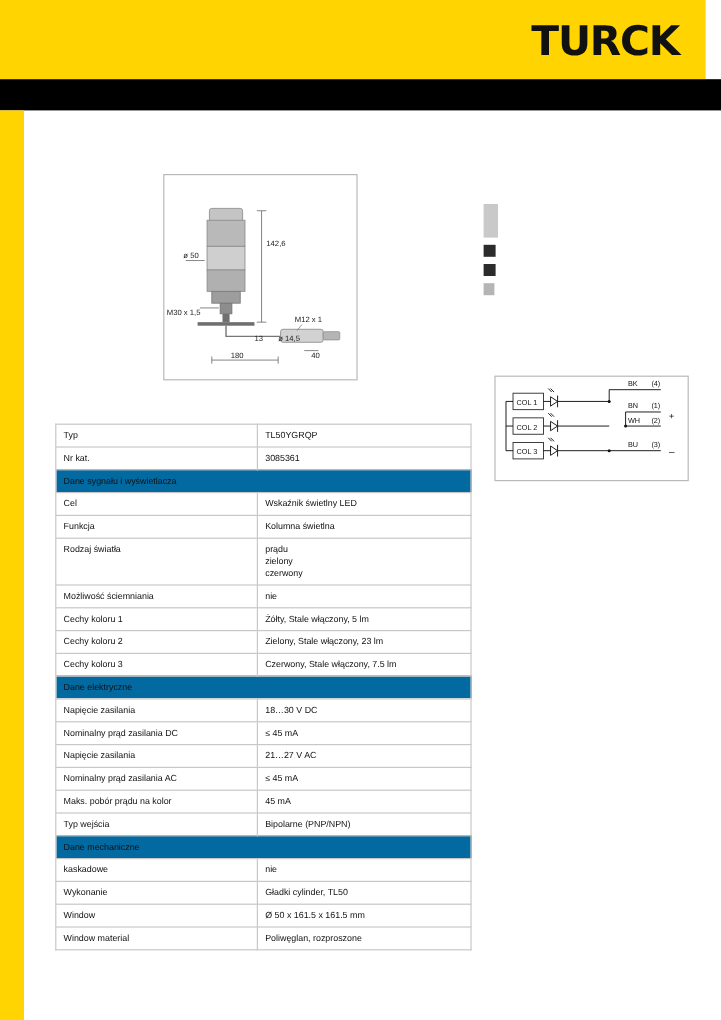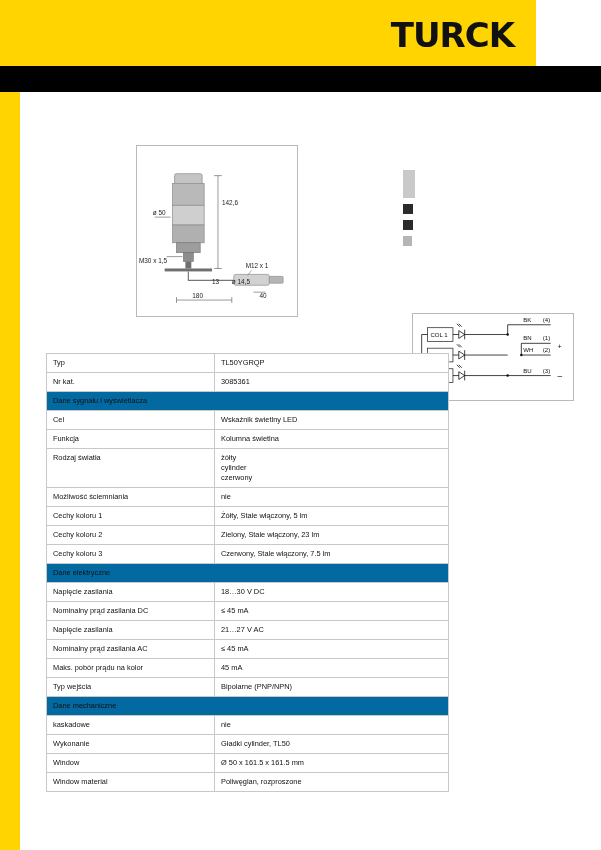--- a/index.html
+++ b/index.html
@@ -16,7 +16,7 @@
   .header-bar {
     position: absolute;
     left: 0; top: 0;
-    width: 536px;
+    width: 588px;
     height: 66px;
     background: #FFD400;
   }

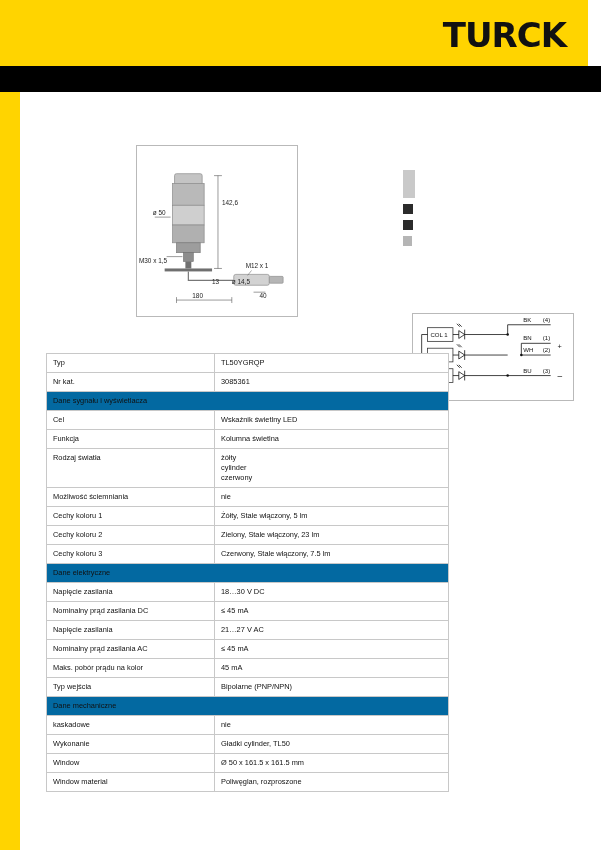--- a/index.html
+++ b/index.html
@@ -87,7 +87,7 @@
     position: absolute;
     left: 46px;
     top: 353px;
-    width: 403px;
+    width: 347px;
     border-collapse: collapse;
     font-size: 7.4px;
     color: #111;

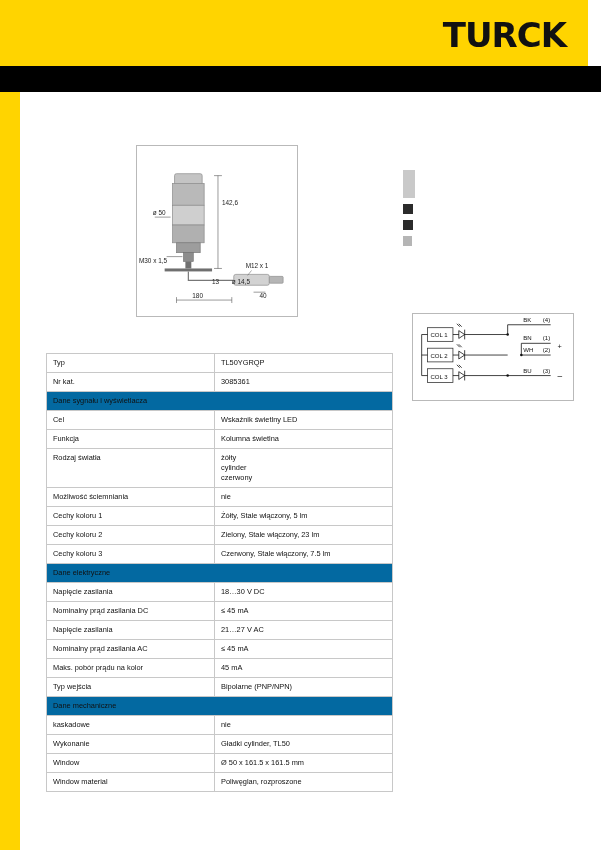--- a/index.html
+++ b/index.html
@@ -249,7 +249,7 @@
       <tr class="normal">
         <td class="k">Rodzaj światła</td>
         <td class="multi">
-          <span>żółty</span>
+          <span>prądu</span>
           <span>cylinder</span>
           <span>czerwony</span>
         </td>

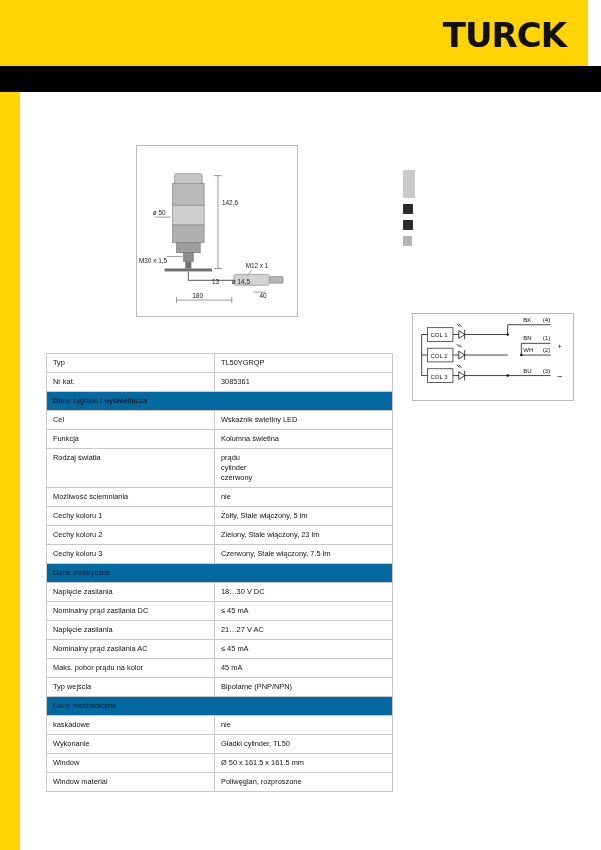--- a/index.html
+++ b/index.html
@@ -250,7 +250,7 @@
         <td class="k">Rodzaj światła</td>
         <td class="multi">
           <span>prądu</span>
-          <span>cylinder</span>
+          <span>zielony</span>
           <span>czerwony</span>
         </td>
       </tr>

